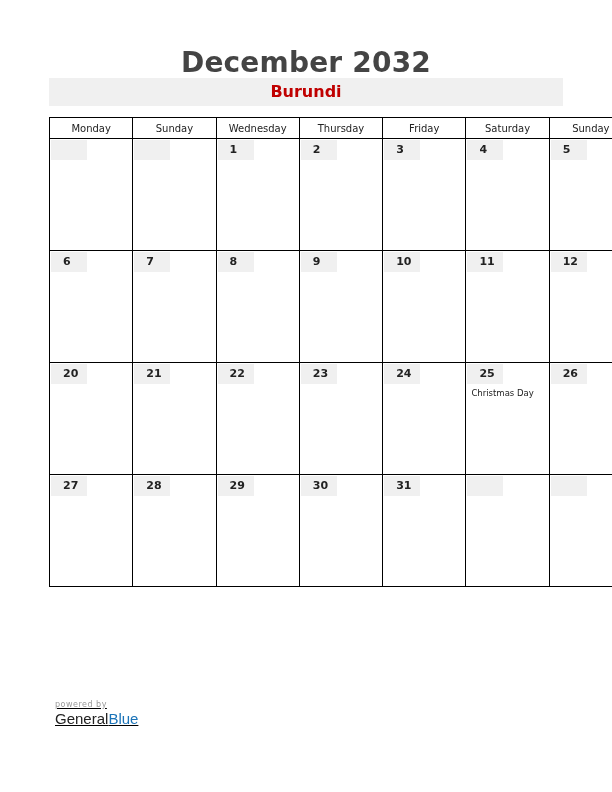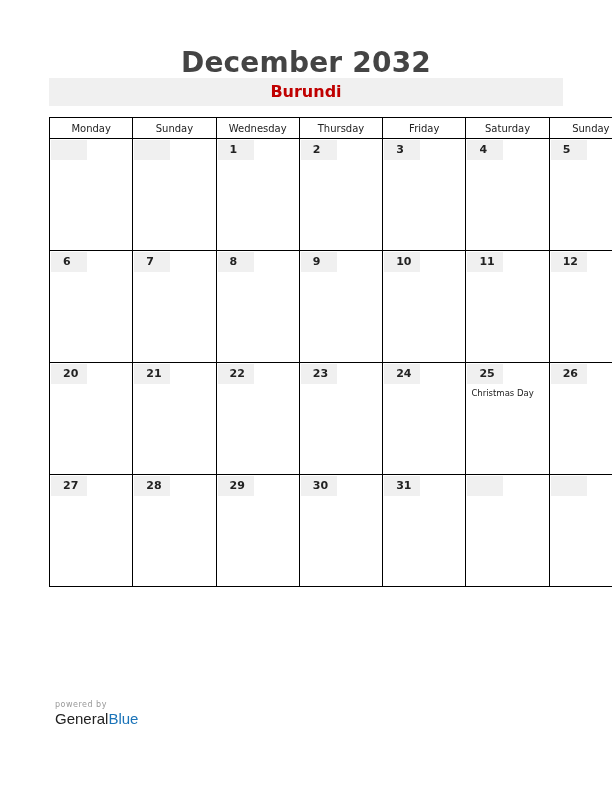--- a/index.html
+++ b/index.html
@@ -12,7 +12,7 @@
   table.cal td { height: 111px; border: 1.3px solid #000; vertical-align: top; padding: 0; position: relative; }
   .daynum { display: block; width: 36px; height: 20px; margin-left: 1px; margin-top: 1px; background: #f0f0f0; font-size: 11px; font-weight: bold; color: #222; line-height: 20px; text-indent: 12px; }
   .holiday { display: block; font-size: 8.5px; color: #222; margin-top: 4px; margin-left: 5px; white-space: nowrap; }
-  .footer { position: absolute; left: 55px; top: 700px; }
+  .footer { position: absolute; left: 55px; top: 700px; text-decoration: underline; }
   .powered { font-size: 8px; color: #999; letter-spacing: 0.5px; display: block; }
   .brand { font-size: 15px; display: block; margin-top: 1px; font-family: "Liberation Sans", sans-serif; }
   .brand .g { color: #222; margin-top: 8px; }

